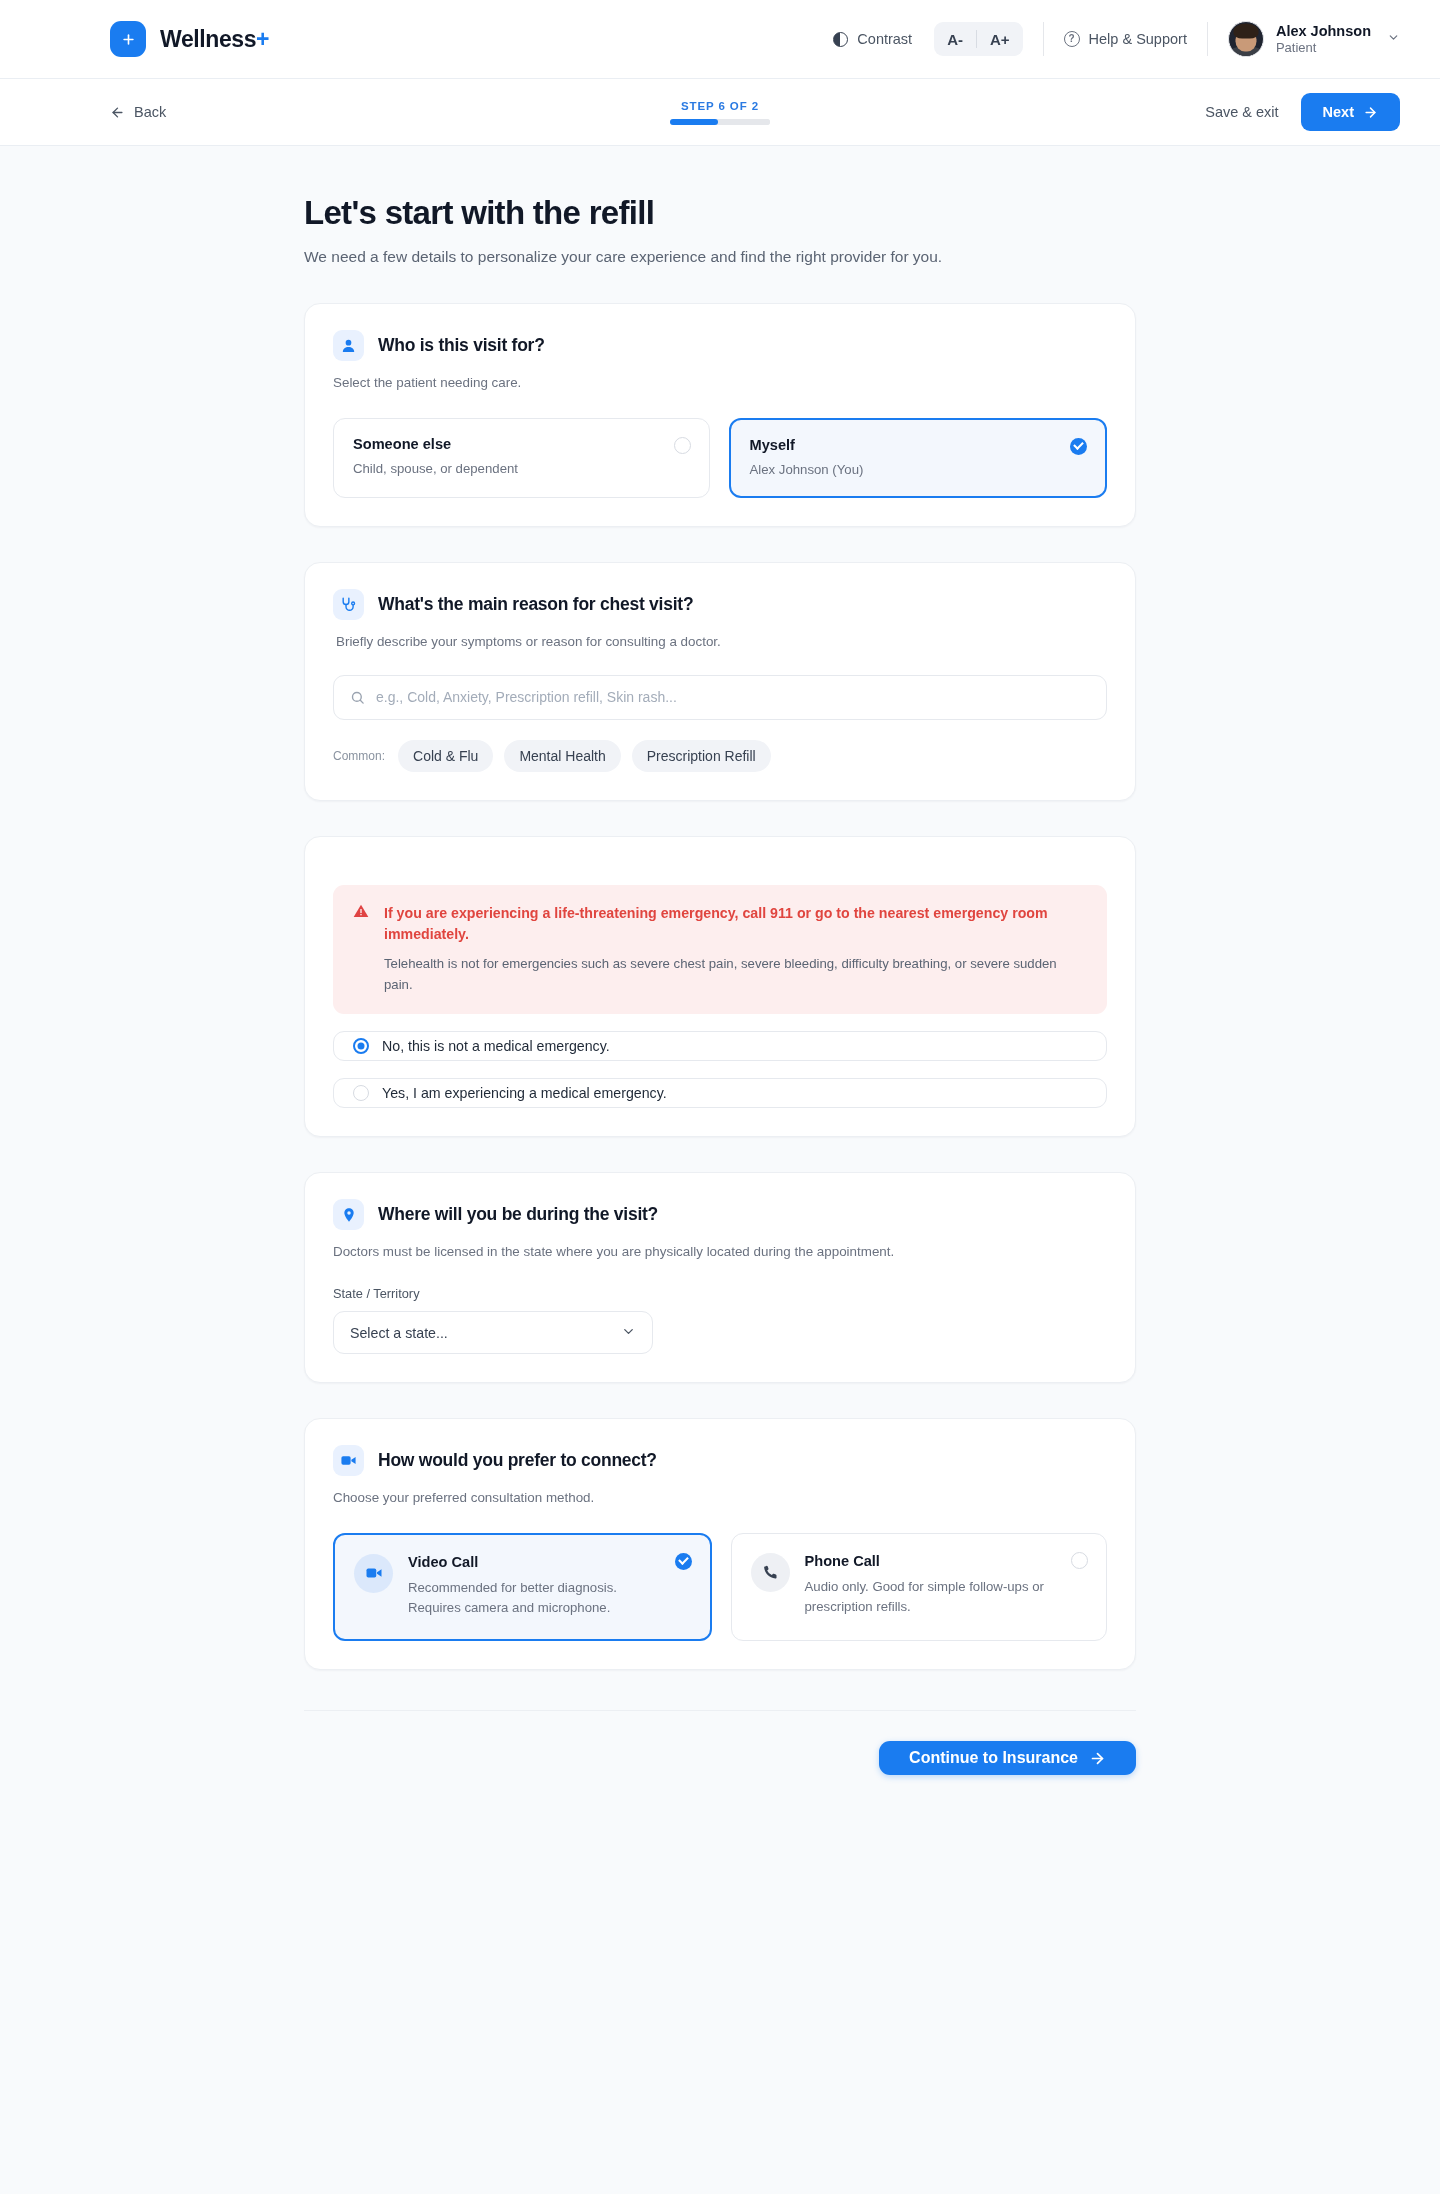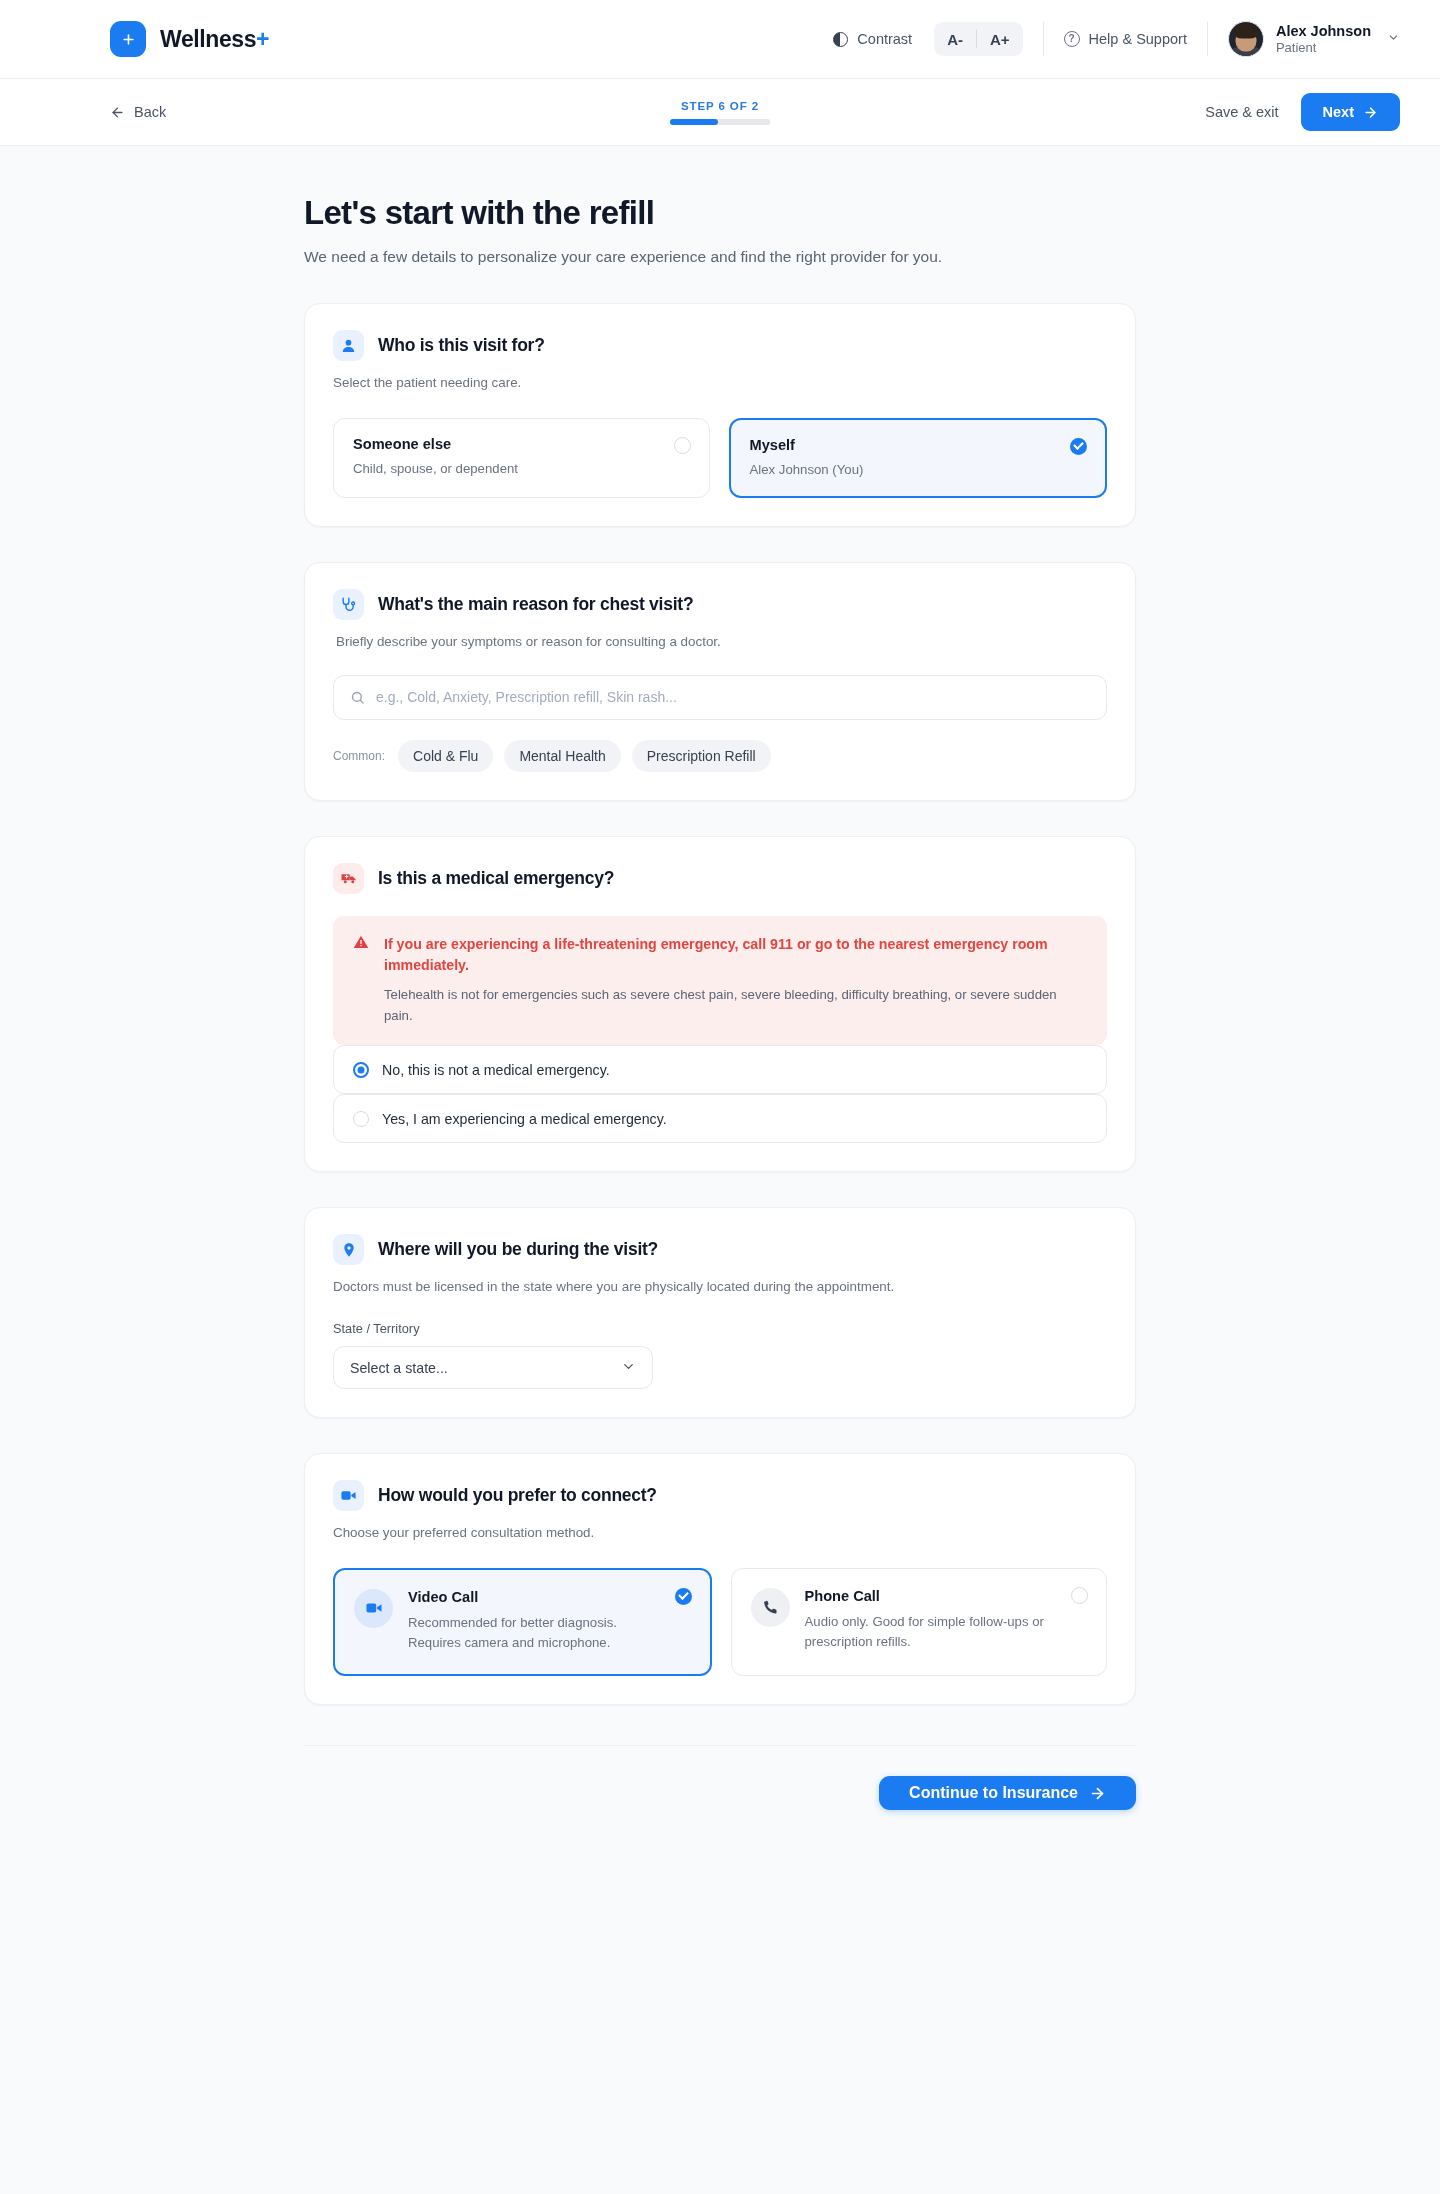--- a/index.html
+++ b/index.html
@@ -360,18 +360,6 @@
       </div>
 
       <div class="card">
-        <div class="card-head">
-          <span class="sec-ico red">
-            <svg width="18" height="18" viewBox="0 0 24 24" fill="#dc4444">
-              <path d="M2 7h11v8H2z"></path>
-                <path d="M13 10h4l4 4v1h-8z"></path>
-              <circle cx="7" cy="17" r="2" fill="#dc4444"></circle>
-                <circle cx="17" cy="17" r="2" fill="#dc4444"></circle>
-              <path d="M6.4 9.2h1.6V7.6h1.6v1.6h1.6v1.6H9.6v1.6H8V10.8H6.4z" fill="#fff"></path>
-            </svg>
-          </span>
-          <span class="card-title">Is this a medical emergency?</span>
-        </div>
 
         <div class="alert">
           <span class="alert-ico">

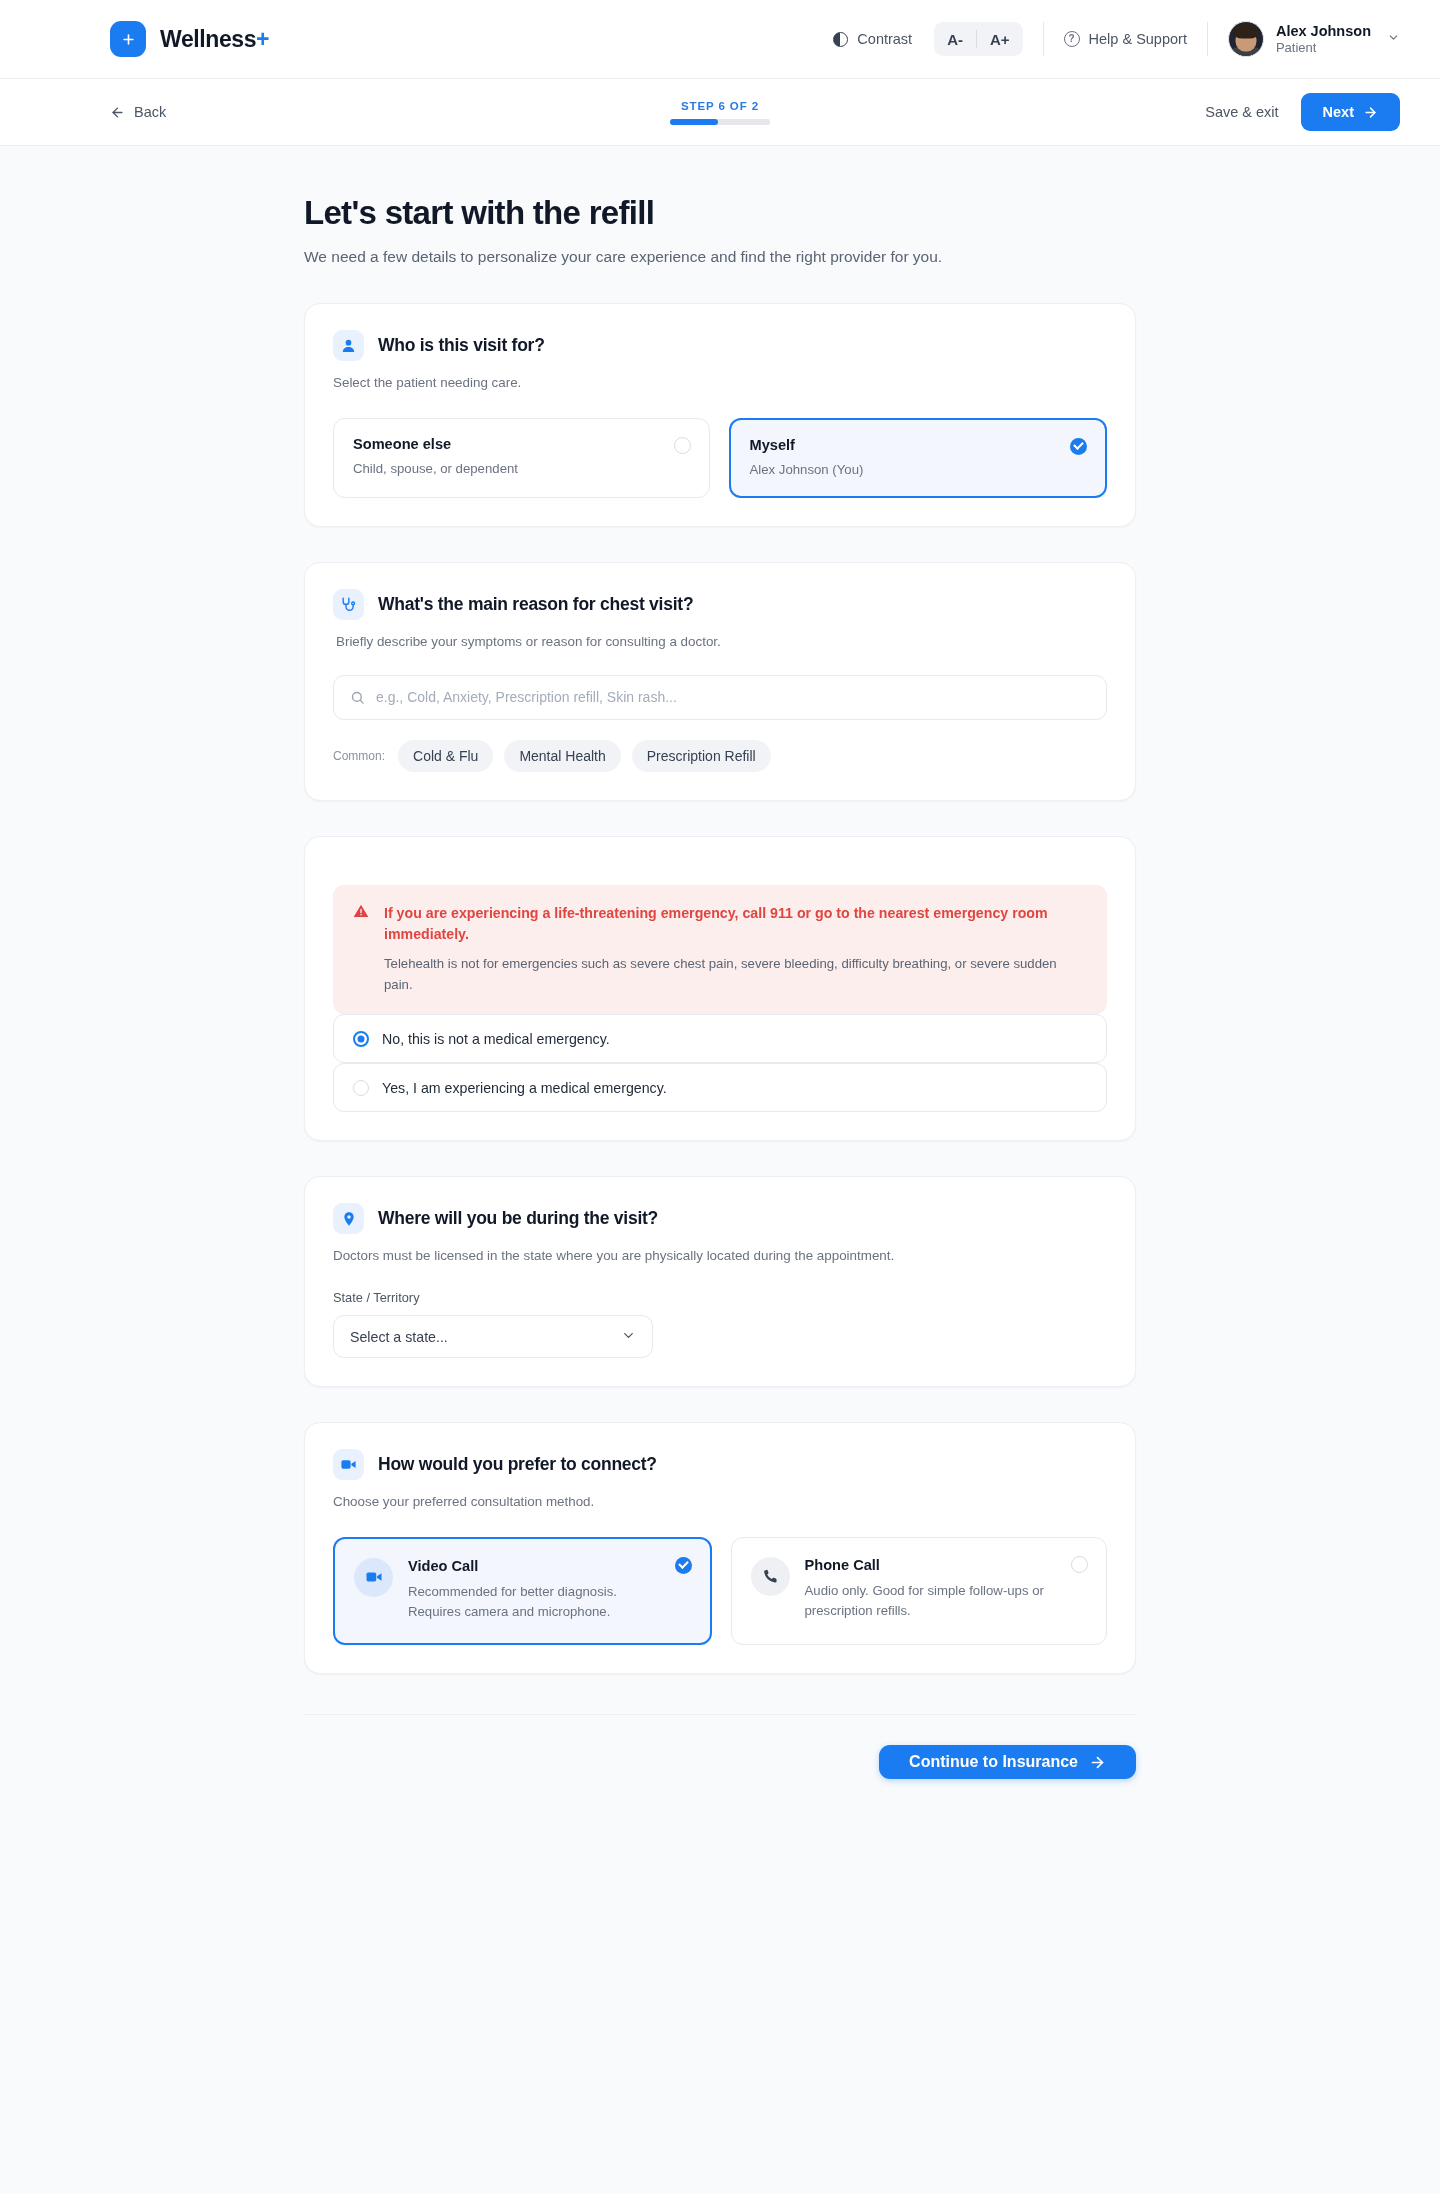--- a/index.html
+++ b/index.html
@@ -169,8 +169,8 @@
   .alert-text { margin-top: 9px; font-size: 13.2px; color: #5b6473; line-height: 1.55; }
 
   .radio-line {
-    border: 1px solid #e6e9ee; border-radius: 11px;
-    height: 49px; display: flex; align-items: center; gap: 13px; padding: 0 19px;
+    margin-top: 17px; border: 1px solid #e6e9ee; border-radius: 11px;
+    height: 30px; display: flex; align-items: center; gap: 13px; padding: 0 19px;
     cursor: pointer; background: #fff;
   }
   .rdot { width: 16px; height: 16px; border-radius: 50%; border: 1.6px solid #d7dbe2; flex:none; position: relative; }

